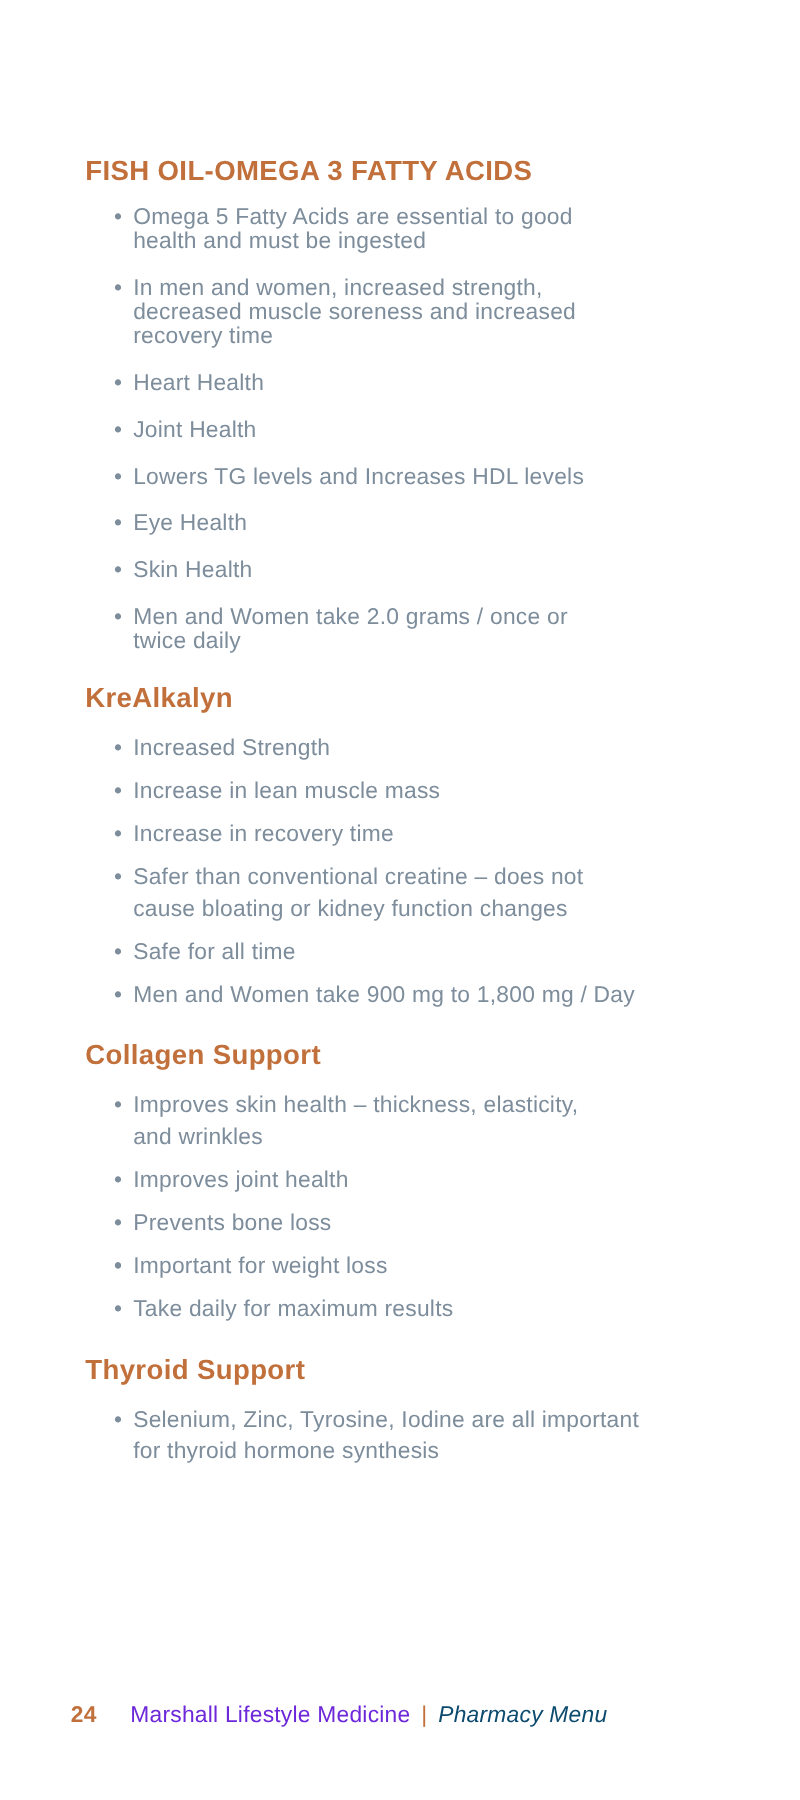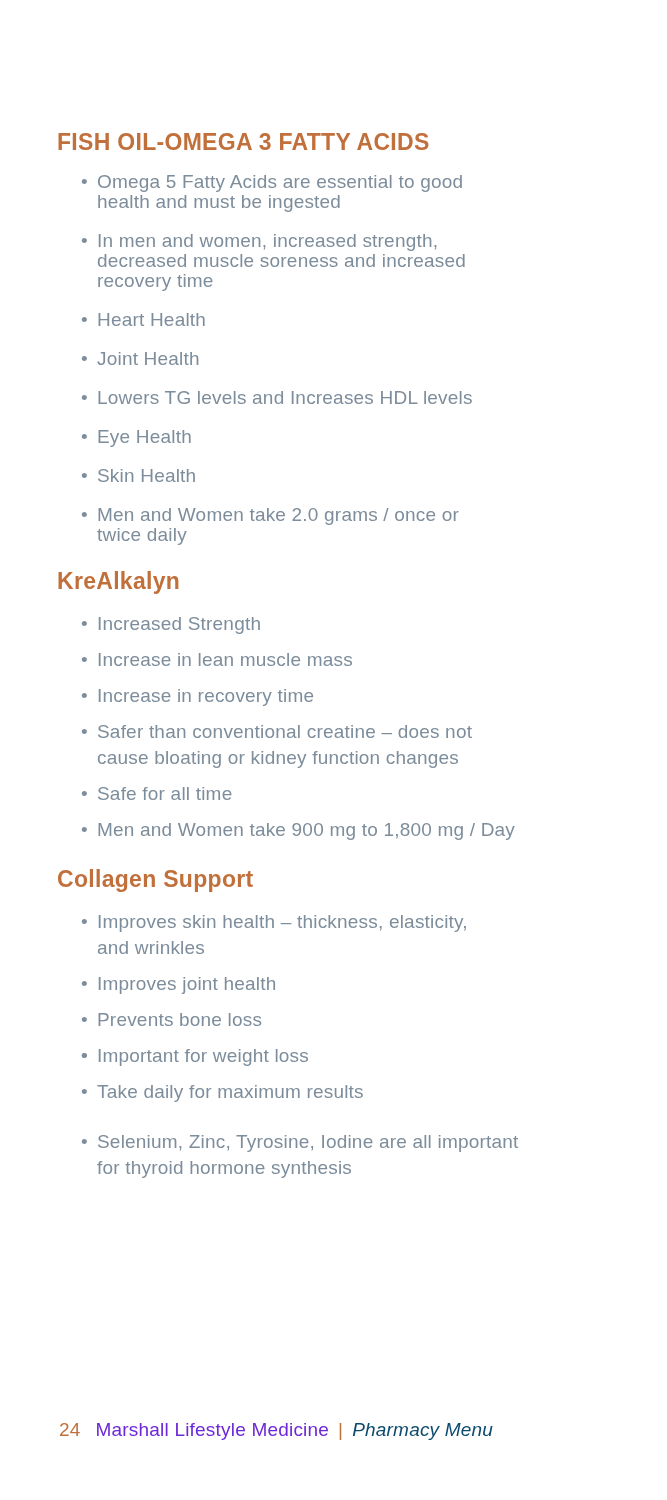--- a/index.html
+++ b/index.html
@@ -13,7 +13,7 @@
   }
   .content {
     position: absolute;
-    left: 57px;
+    left: 71px;
     top: 130px;
     width: 545px;
   }

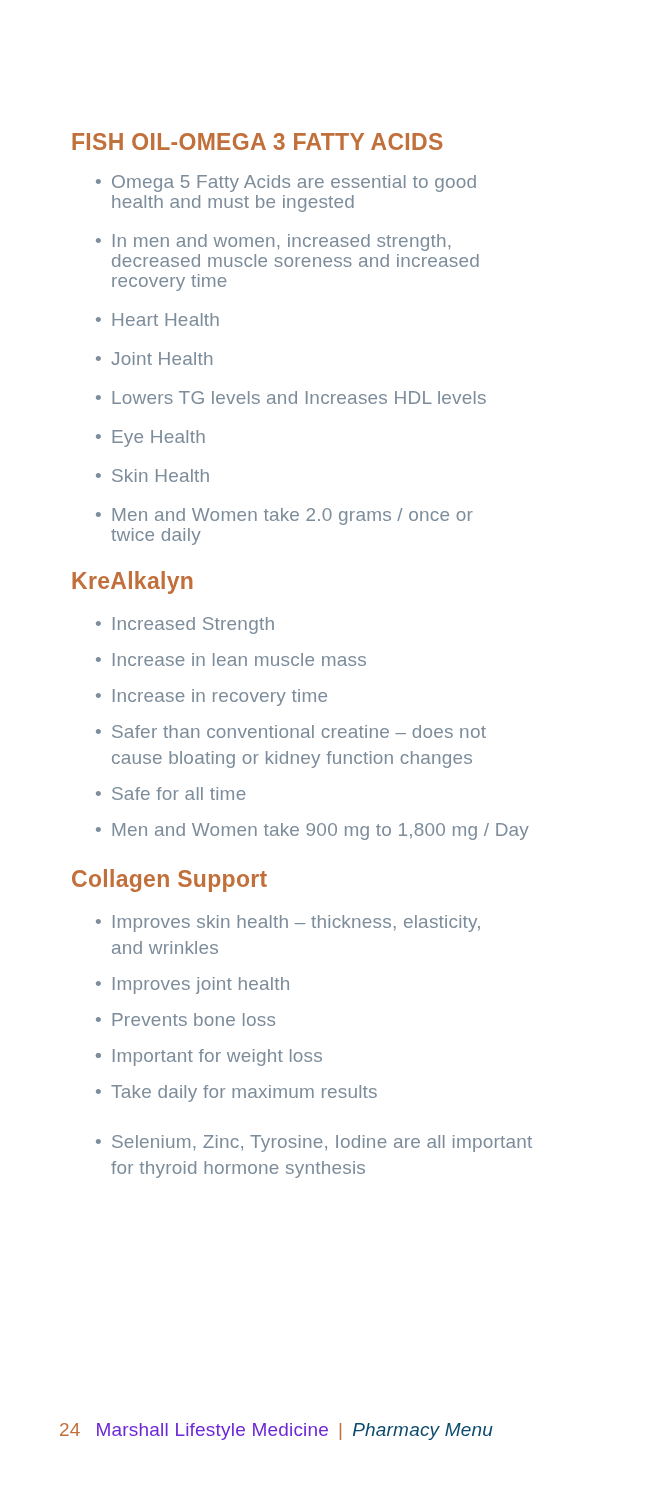--- a/index.html
+++ b/index.html
@@ -113,6 +113,7 @@
     </div>
 
     <div class="section">
+      <h2 class="section-title">Thyroid Support</h2>
       <ul class="bullets sec-std">
         <li><span class="dot">•</span><span class="txt">Selenium, Zinc, Tyrosine, Iodine are all important
 for thyroid hormone synthesis</span></li>

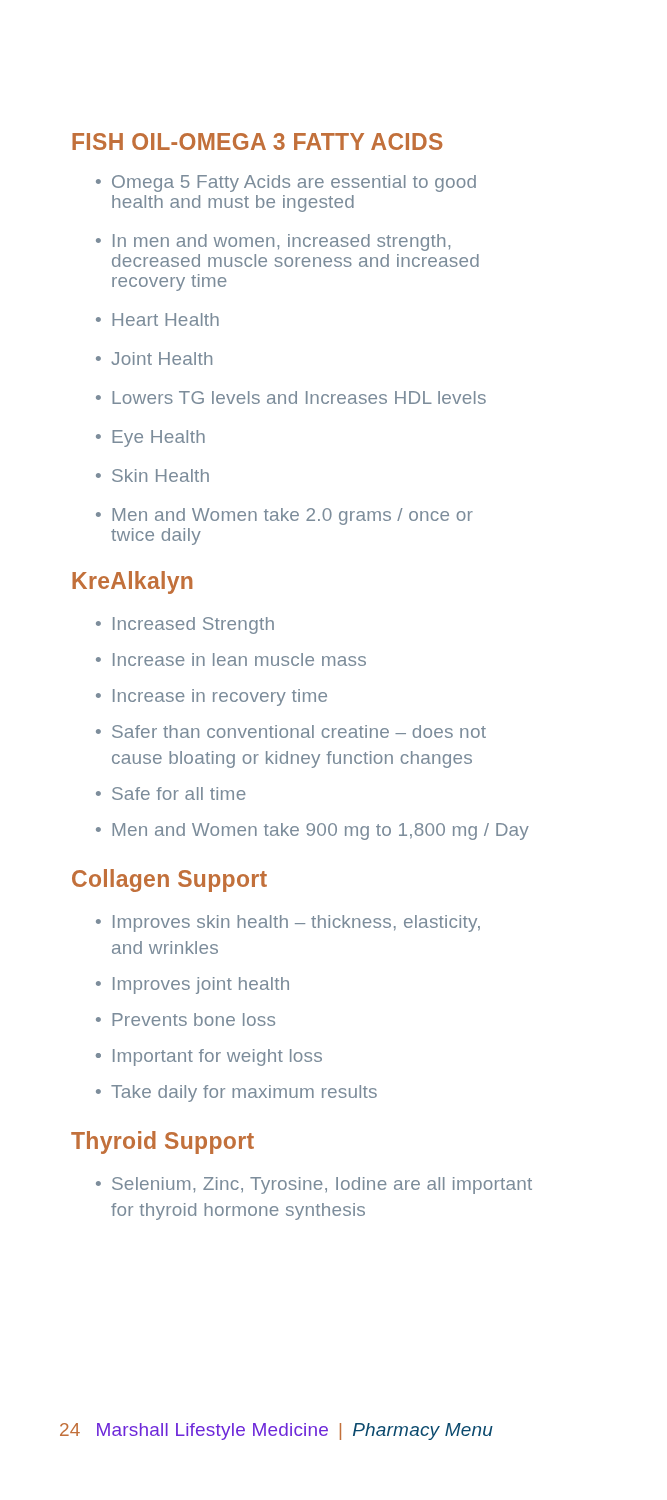--- a/index.html
+++ b/index.html
@@ -57,7 +57,7 @@
     letter-spacing: 0.2px;
     white-space: nowrap;
   }
-  .footer .page-num { color: #C2703B; font-weight: normal; margin-right: 15px; }
+  .footer .page-num { color: #C2703B; font-weight: bold; margin-right: 28px; }
   .footer .brand    { color: #6d28d9; }
   .footer .sep      { color: #C2703B; margin: 0 9px; }
   .footer .menu     { color: #0c4a6e; font-style: italic; }

